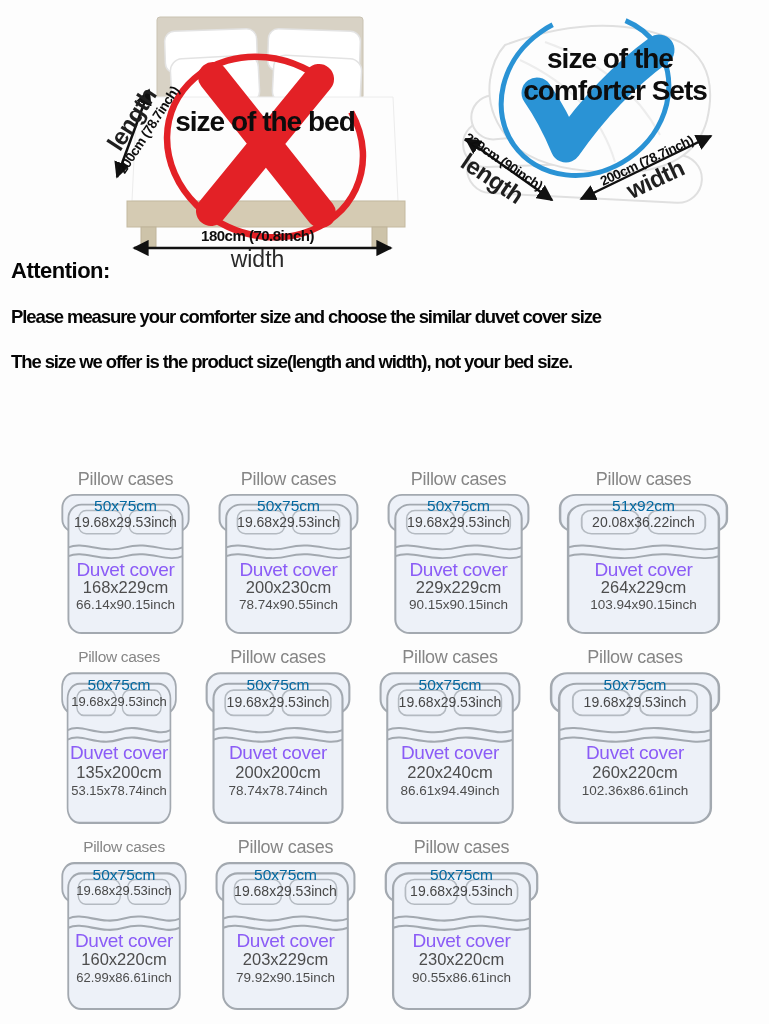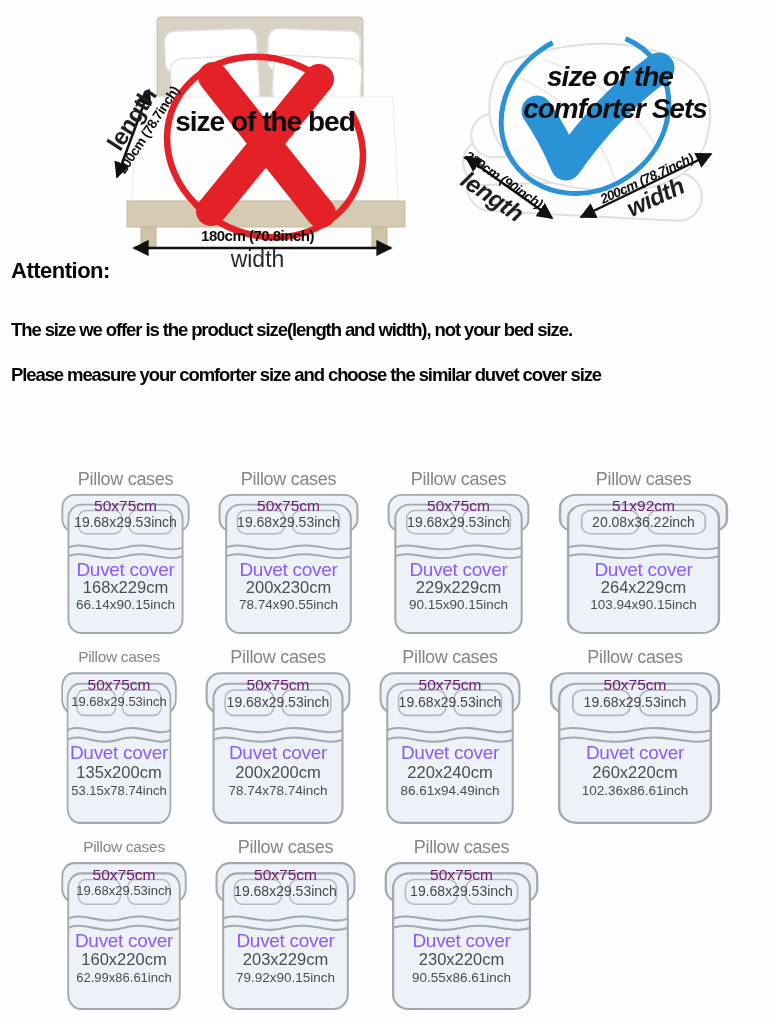--- a/index.html
+++ b/index.html
@@ -9,7 +9,7 @@
   
   .figure{position:absolute;}
   #bed-figure{left:105px;top:5px;width:320px;height:265px;}
-  #comforter-figure{left:435px;top:18px;width:330px;height:255px;font-style:italic;}
+  #comforter-figure{left:435px;top:0;width:330px;height:255px;}
   .figure svg{position:absolute;inset:0;width:100%;height:100%;}
   .ovl{position:absolute;text-align:center;color:#0d0d0d;}
   .big-label{font-size:28px;font-weight:800;letter-spacing:-1px;line-height:1.1;}

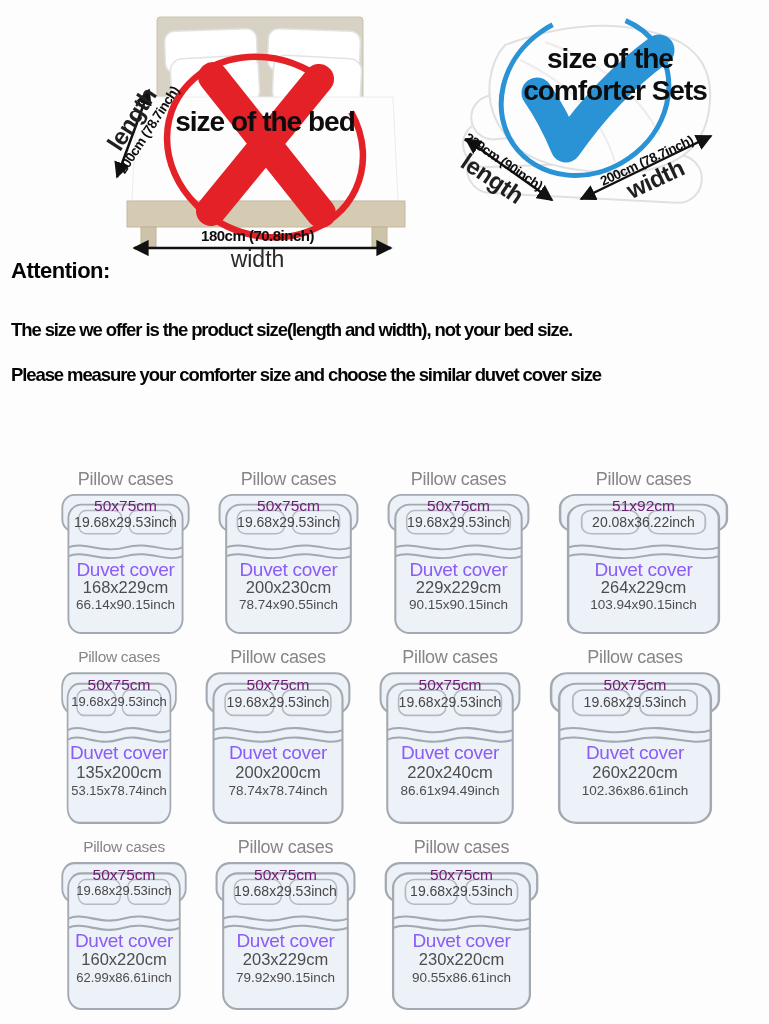--- a/index.html
+++ b/index.html
@@ -19,7 +19,7 @@
 
   
   #attention{position:absolute;left:11px;top:258px;width:756px;}
-  #attention .attn-title{font-size:22px;font-weight:bold;letter-spacing:-0.5px;color:#050505;margin:0 0 35px 0;}
+  #attention .attn-title{font-size:22px;font-weight:bold;letter-spacing:-0.5px;color:#050505;margin:0 0 22px 0;}
   #attention .attn-line{font-size:18.5px;font-weight:bold;letter-spacing:-1.1px;color:#050505;margin:0 0 23px 0;white-space:pre;}
 
   

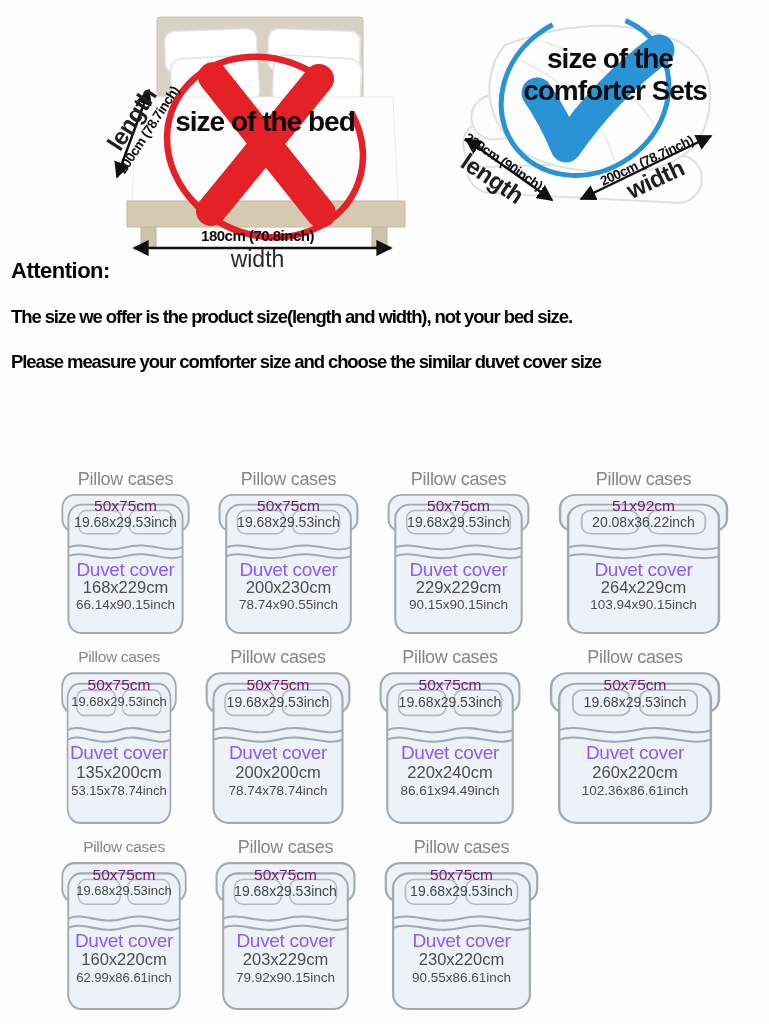--- a/index.html
+++ b/index.html
@@ -110,8 +110,8 @@
 
   <div id="attention">
     <p class="attn-title">Attention:</p>
+    <p class="attn-line">Please measure your comforter size and choose the similar duvet cover size</p>
     <p class="attn-line">The size we offer is the product size(length and width), not your bed size.</p>
-    <p class="attn-line">Please measure your comforter size and choose the similar duvet cover size</p>
   </div>
 
   <div id="grid">

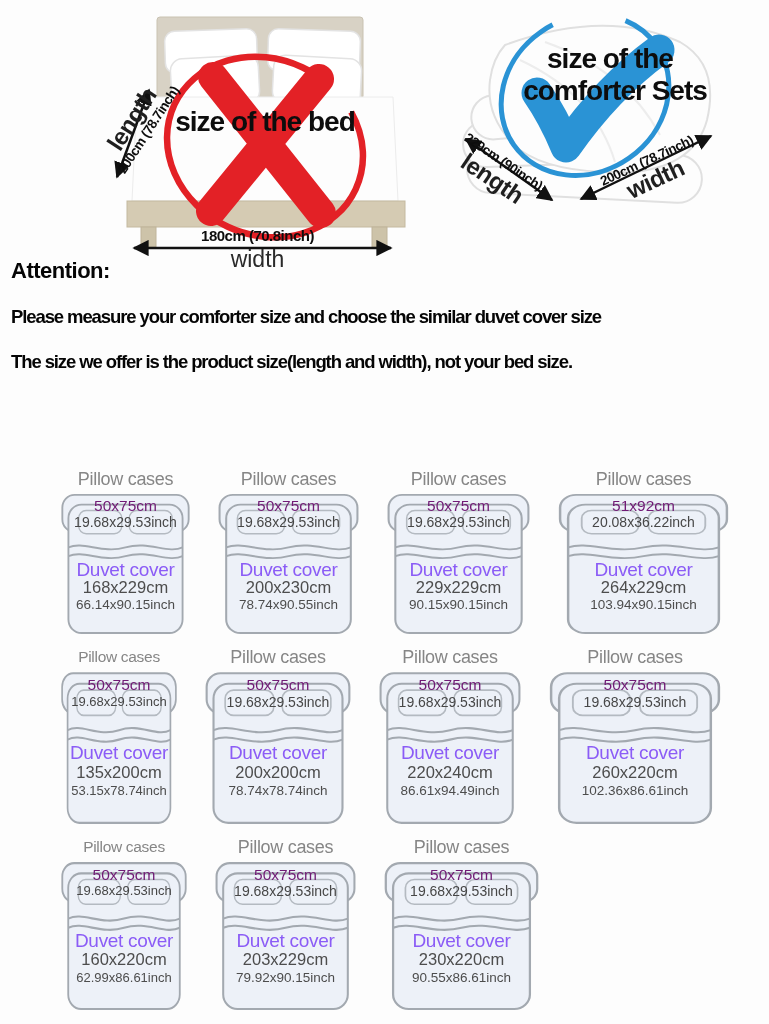--- a/index.html
+++ b/index.html
@@ -34,7 +34,7 @@
   .row-3 .bed{height:154px;}
   .bed svg{position:absolute;inset:0;width:100%;height:100%;}
   .t{position:absolute;left:0;right:0;text-align:center;white-space:nowrap;}
-  .pillow-cm{top:5%;font-size:15.5px;color:#701a75;}
+  .pillow-cm{top:5%;font-size:15.5px;color:#0369a1;}
   .pillow-inch{top:16.5%;font-size:14px;color:#474747;}
   .duvet-label{top:47%;font-size:19px;color:#8b5cf6;letter-spacing:-0.3px;}
   .duvet-cm{top:60%;font-size:16.5px;color:#4d4d4d;}

